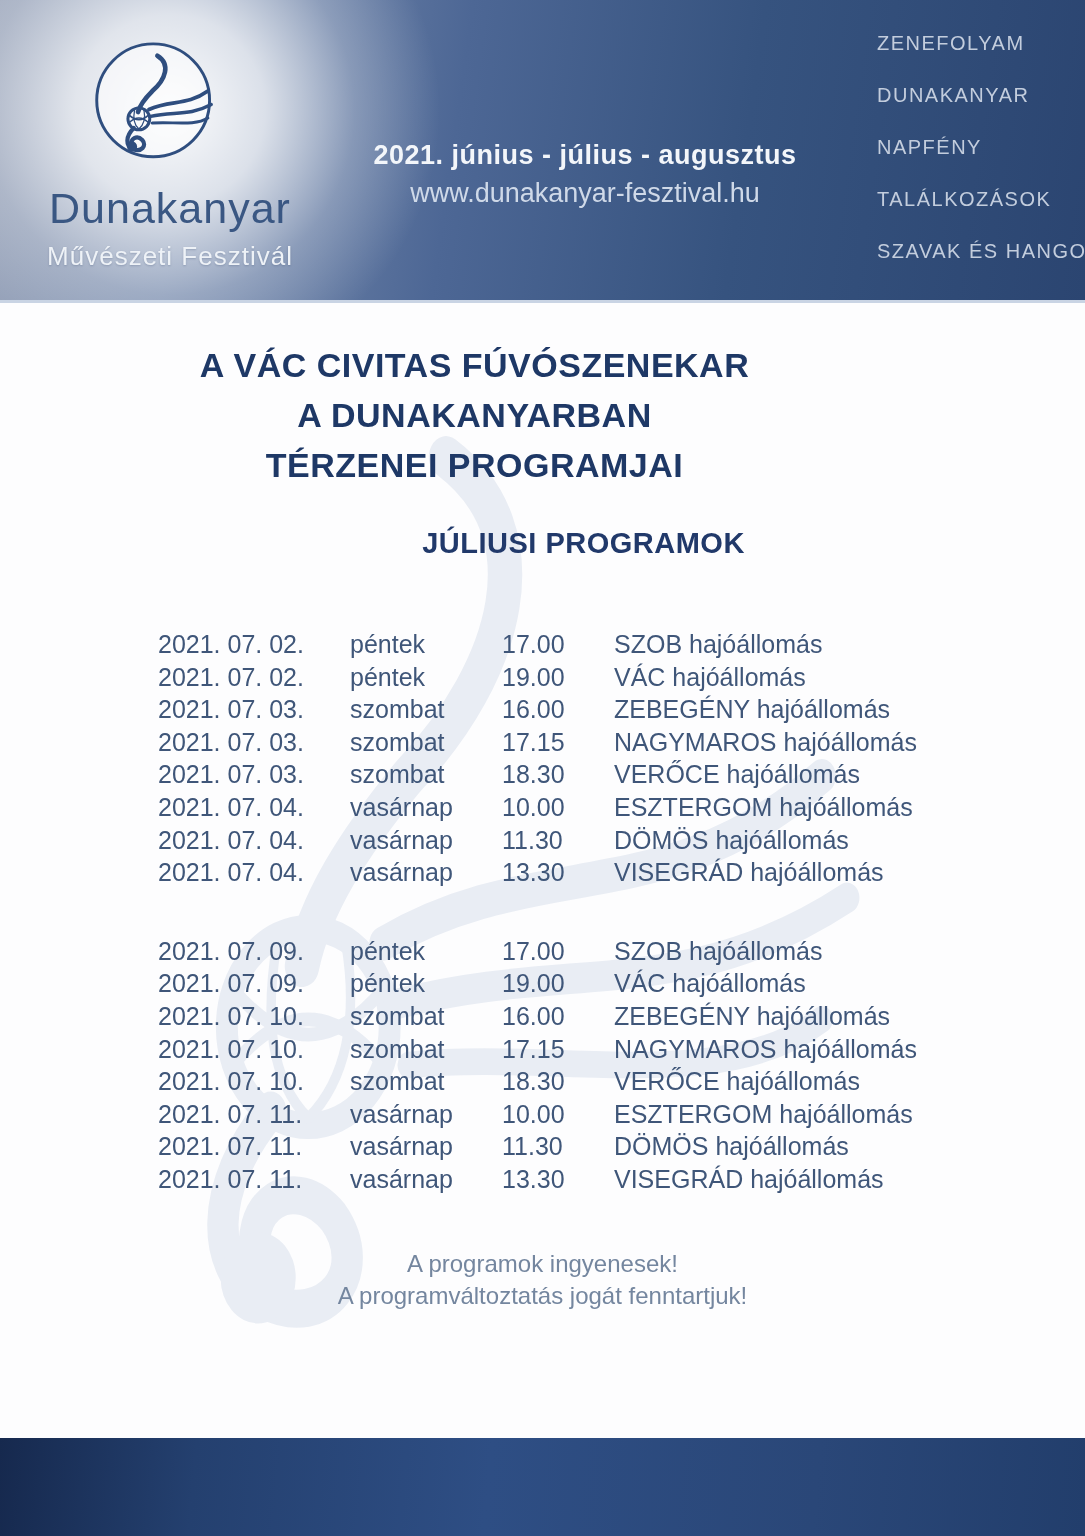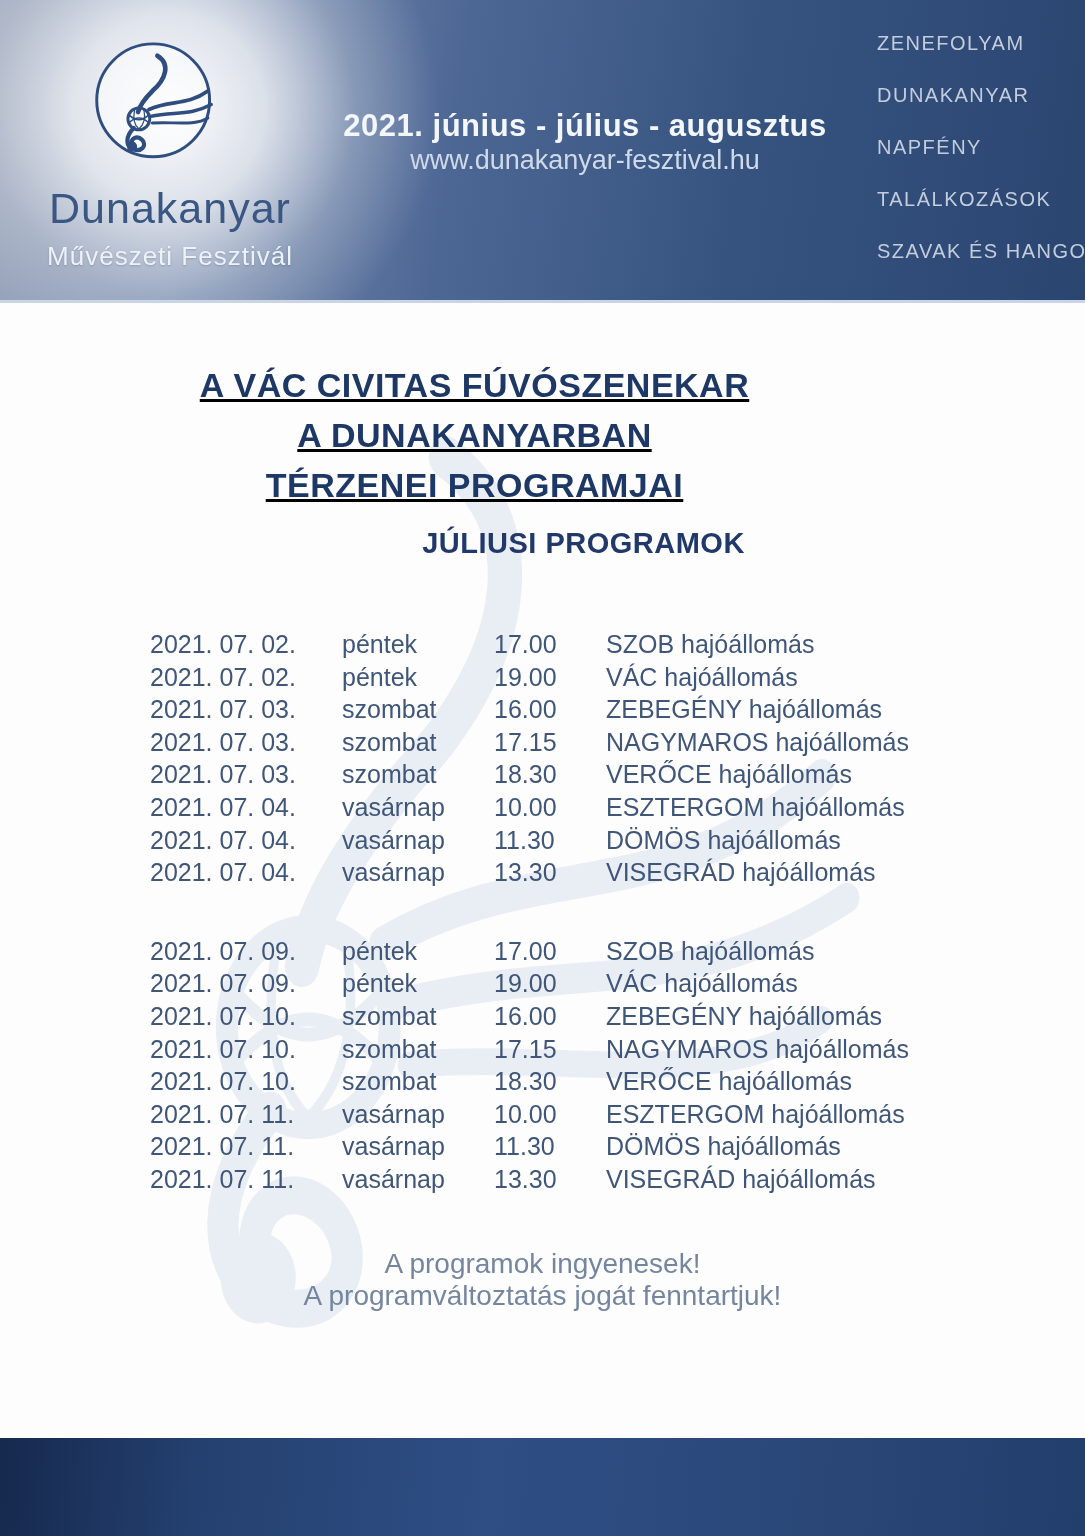--- a/index.html
+++ b/index.html
@@ -23,7 +23,7 @@
   .logo-subtitle { font-size:26px; color:#eef2f7; letter-spacing:1px; margin-top:8px;
                    text-shadow:0 1px 2px rgba(40,60,100,.25); }
   .header-center { position:absolute; left:300px; top:108px; width:570px; text-align:center; }
-  .season { font-size:31px; font-weight:bold; color:#f3f6fa; letter-spacing:0.5px; }
+  .season { font-size:27px; font-weight:bold; color:#f3f6fa; letter-spacing:0.5px;margin-top:32px; }
   .website { font-size:27px; color:#cfd9e8; margin-top:1px; }
   .keywords { position:absolute; left:877px; top:33px; }
   .kw { font-size:20px; color:#c3cddd; letter-spacing:1.5px; line-height:20px; margin-bottom:32px; white-space:nowrap; }

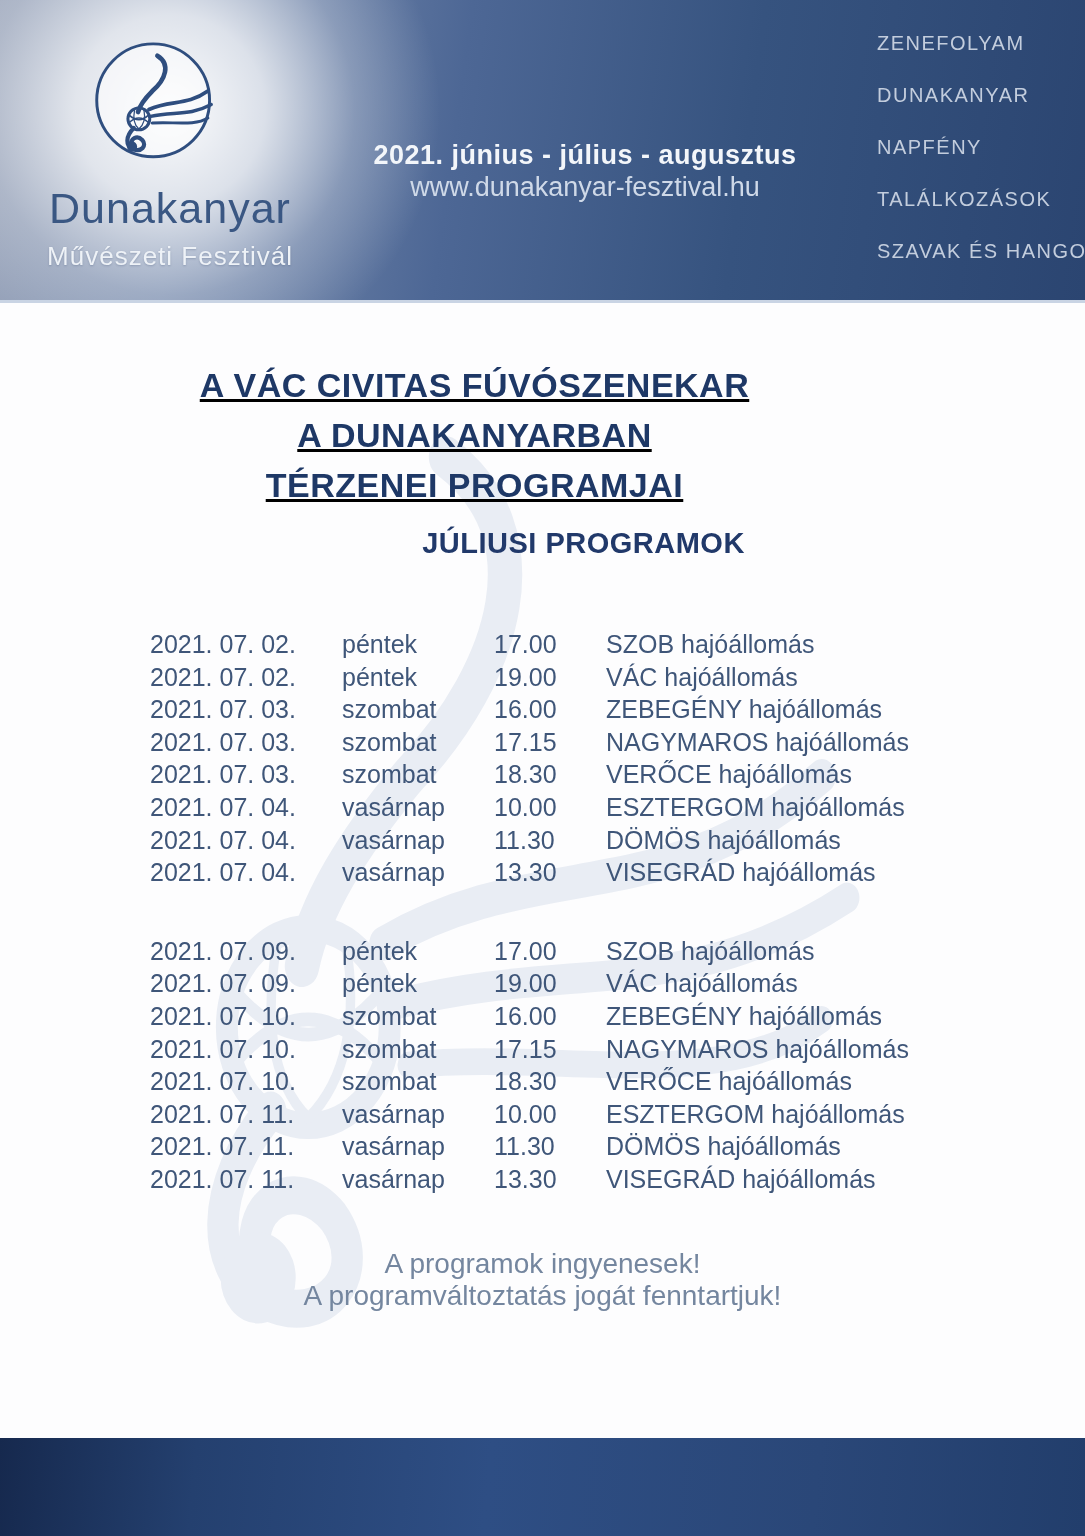--- a/index.html
+++ b/index.html
@@ -24,7 +24,7 @@
                    text-shadow:0 1px 2px rgba(40,60,100,.25); }
   .header-center { position:absolute; left:300px; top:108px; width:570px; text-align:center; }
   .season { font-size:27px; font-weight:bold; color:#f3f6fa; letter-spacing:0.5px;margin-top:32px; }
-  .website { font-size:27px; color:#cfd9e8; margin-top:1px; }
+  .website { font-size:27px; color:#cfd9e8; margin-top:7px; }
   .keywords { position:absolute; left:877px; top:33px; }
   .kw { font-size:20px; color:#c3cddd; letter-spacing:1.5px; line-height:20px; margin-bottom:32px; white-space:nowrap; }
 

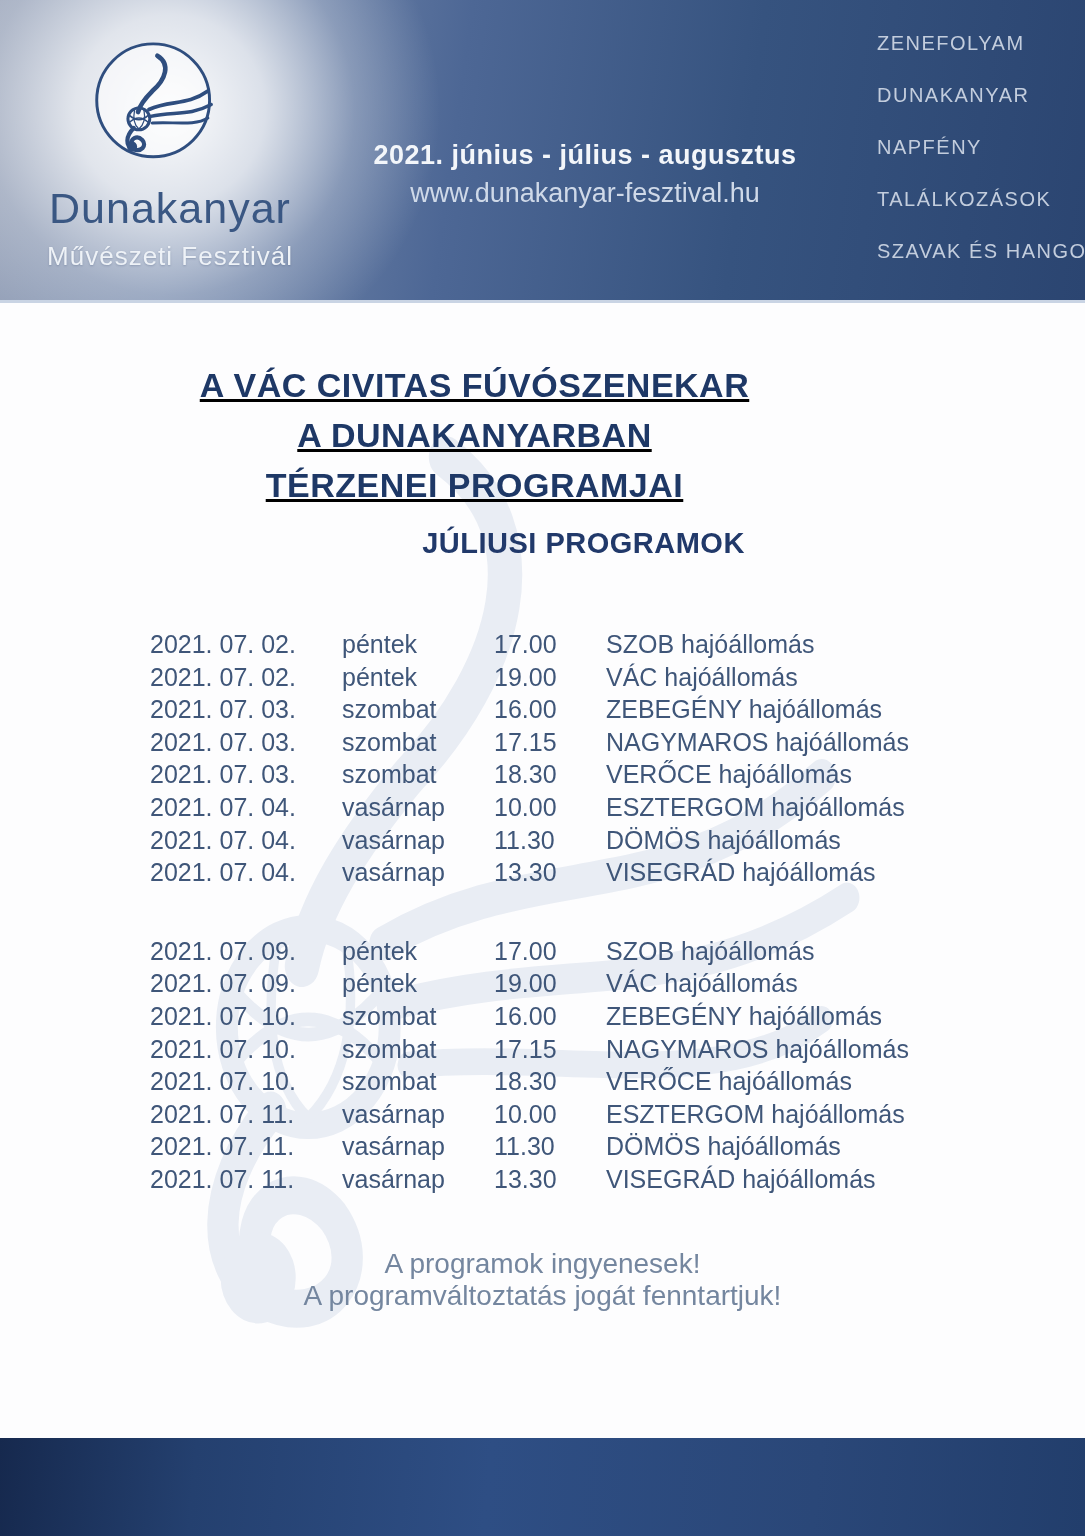--- a/index.html
+++ b/index.html
@@ -33,7 +33,7 @@
     position:absolute; left:-55px; top:305px; width:1190px; height:1140px;
     color:#e9edf4; pointer-events:none;
   }
-  .main-title { position:absolute; left:0; top:360px; width:949px; text-align:center;text-decoration:underline; }
+  .main-title { position:absolute; left:0; top:340px; width:949px; text-align:center; }
   .title-line { font-size:34px; font-weight:bold; color:#1e3866; letter-spacing:0.5px; line-height:50px; }
   .section-title { position:absolute; left:0; top:527px; width:1085px; text-align:center;
                    font-size:29px; font-weight:bold; color:#21396a; letter-spacing:0.5px;padding-left:41px; }

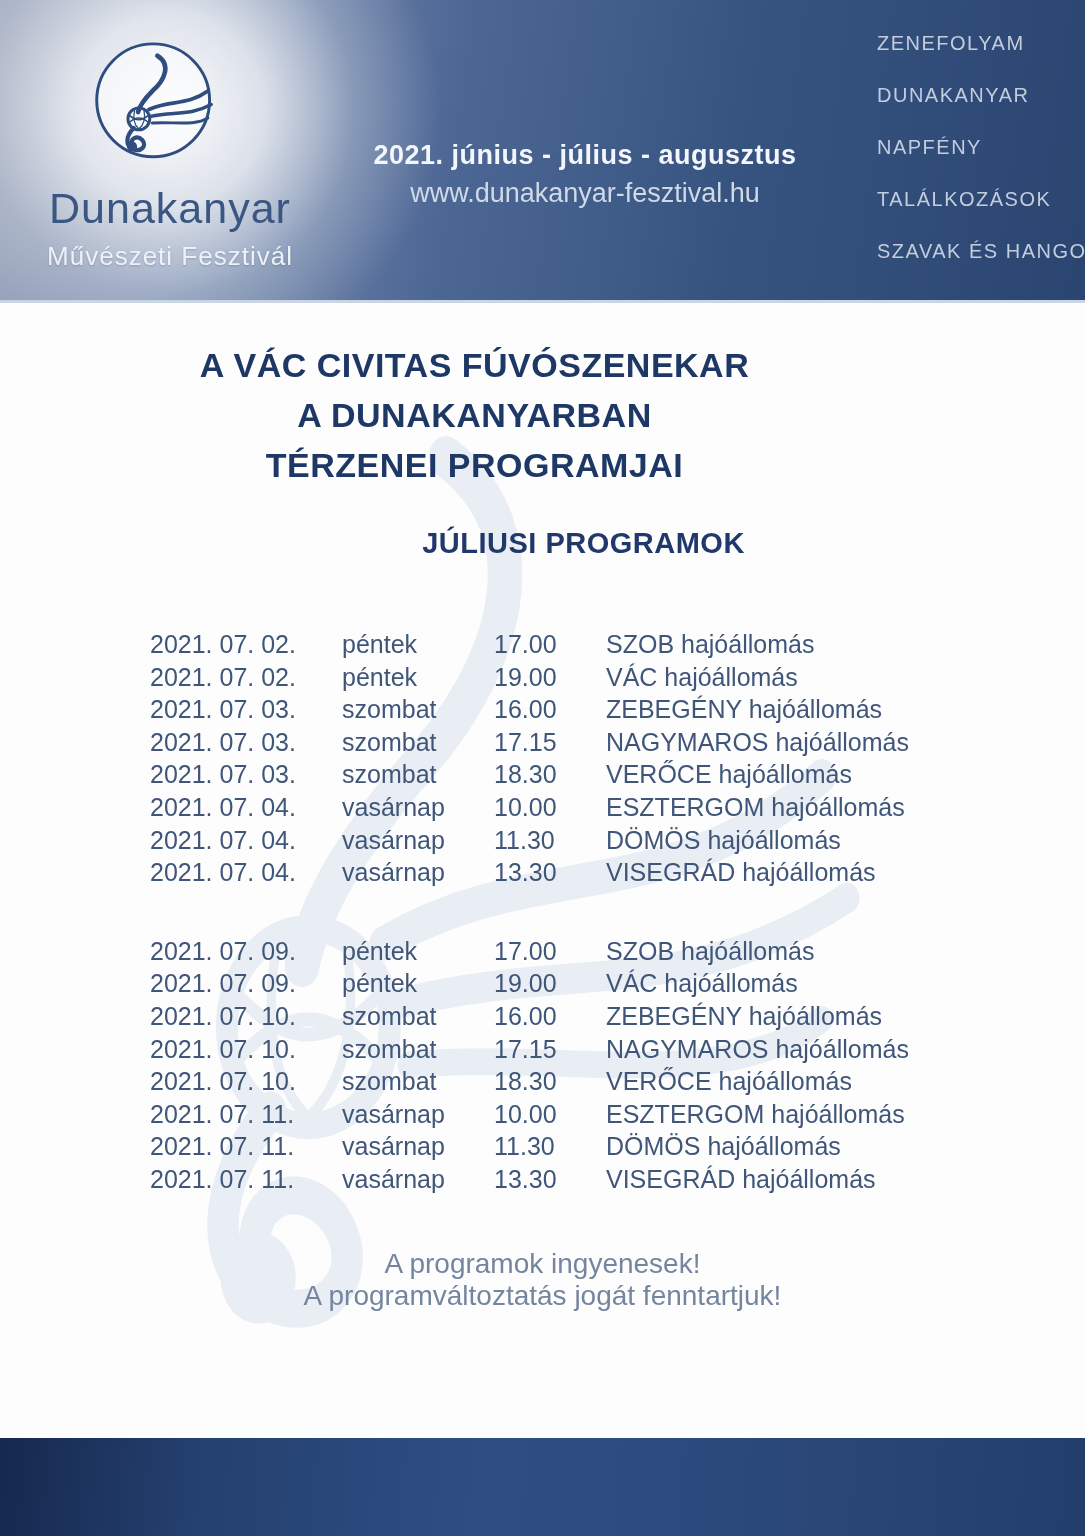--- a/index.html
+++ b/index.html
@@ -39,7 +39,7 @@
                    font-size:29px; font-weight:bold; color:#21396a; letter-spacing:0.5px;padding-left:41px; }
   .schedule { position:absolute; left:150px; top:628px; width:900px; }
   .sched-block { margin-bottom:46px; }
-  .sched-row { display:grid; grid-template-columns:192px 152px 112px auto; line-height:32.6px; }
+  .sched-row { display:grid; grid-template-columns:192px 152px 112px auto; line-height:32.6px;margin-left:8px; }
   .sched-row span { font-size:25px; color:#3f5679; white-space:nowrap; }
   .notes { position:absolute; left:0; top:1248px; width:1085px; text-align:center; }
   .note-line { font-size:28px; color:#74869f; line-height:32px; }

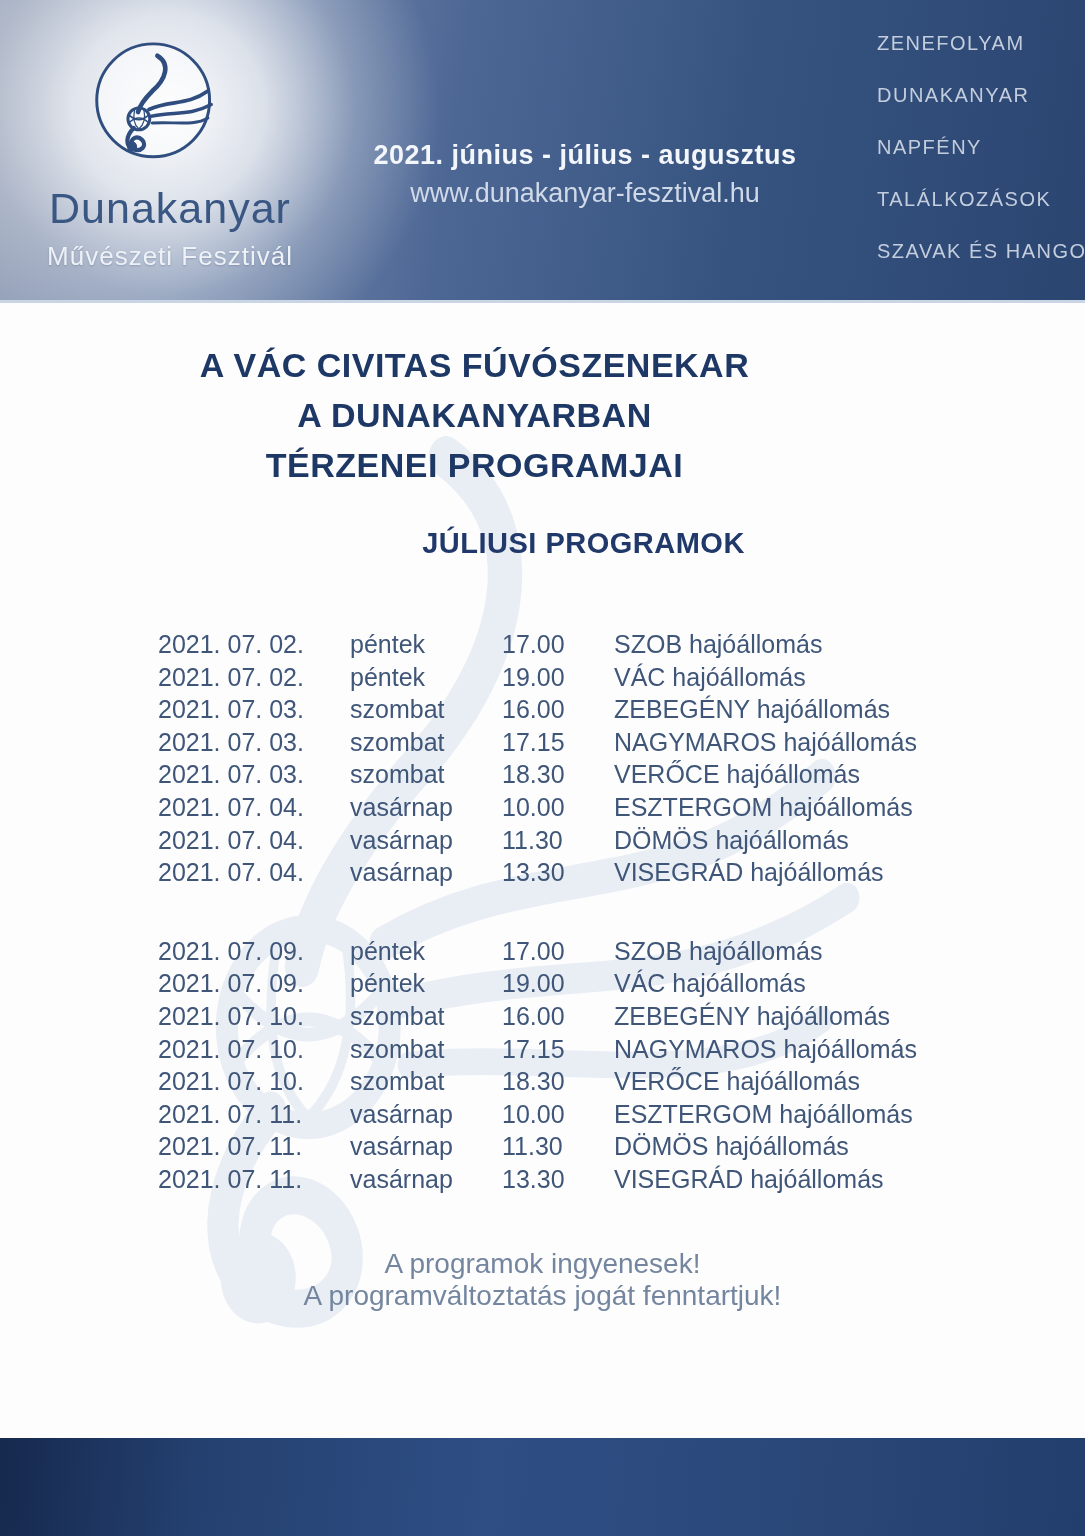--- a/index.html
+++ b/index.html
@@ -42,7 +42,7 @@
   .sched-row { display:grid; grid-template-columns:192px 152px 112px auto; line-height:32.6px;margin-left:8px; }
   .sched-row span { font-size:25px; color:#3f5679; white-space:nowrap; }
   .notes { position:absolute; left:0; top:1248px; width:1085px; text-align:center; }
-  .note-line { font-size:28px; color:#74869f; line-height:32px; }
+  .note-line { font-size:24px; color:#74869f; line-height:32px; }
 
   
   .footer-bar {

